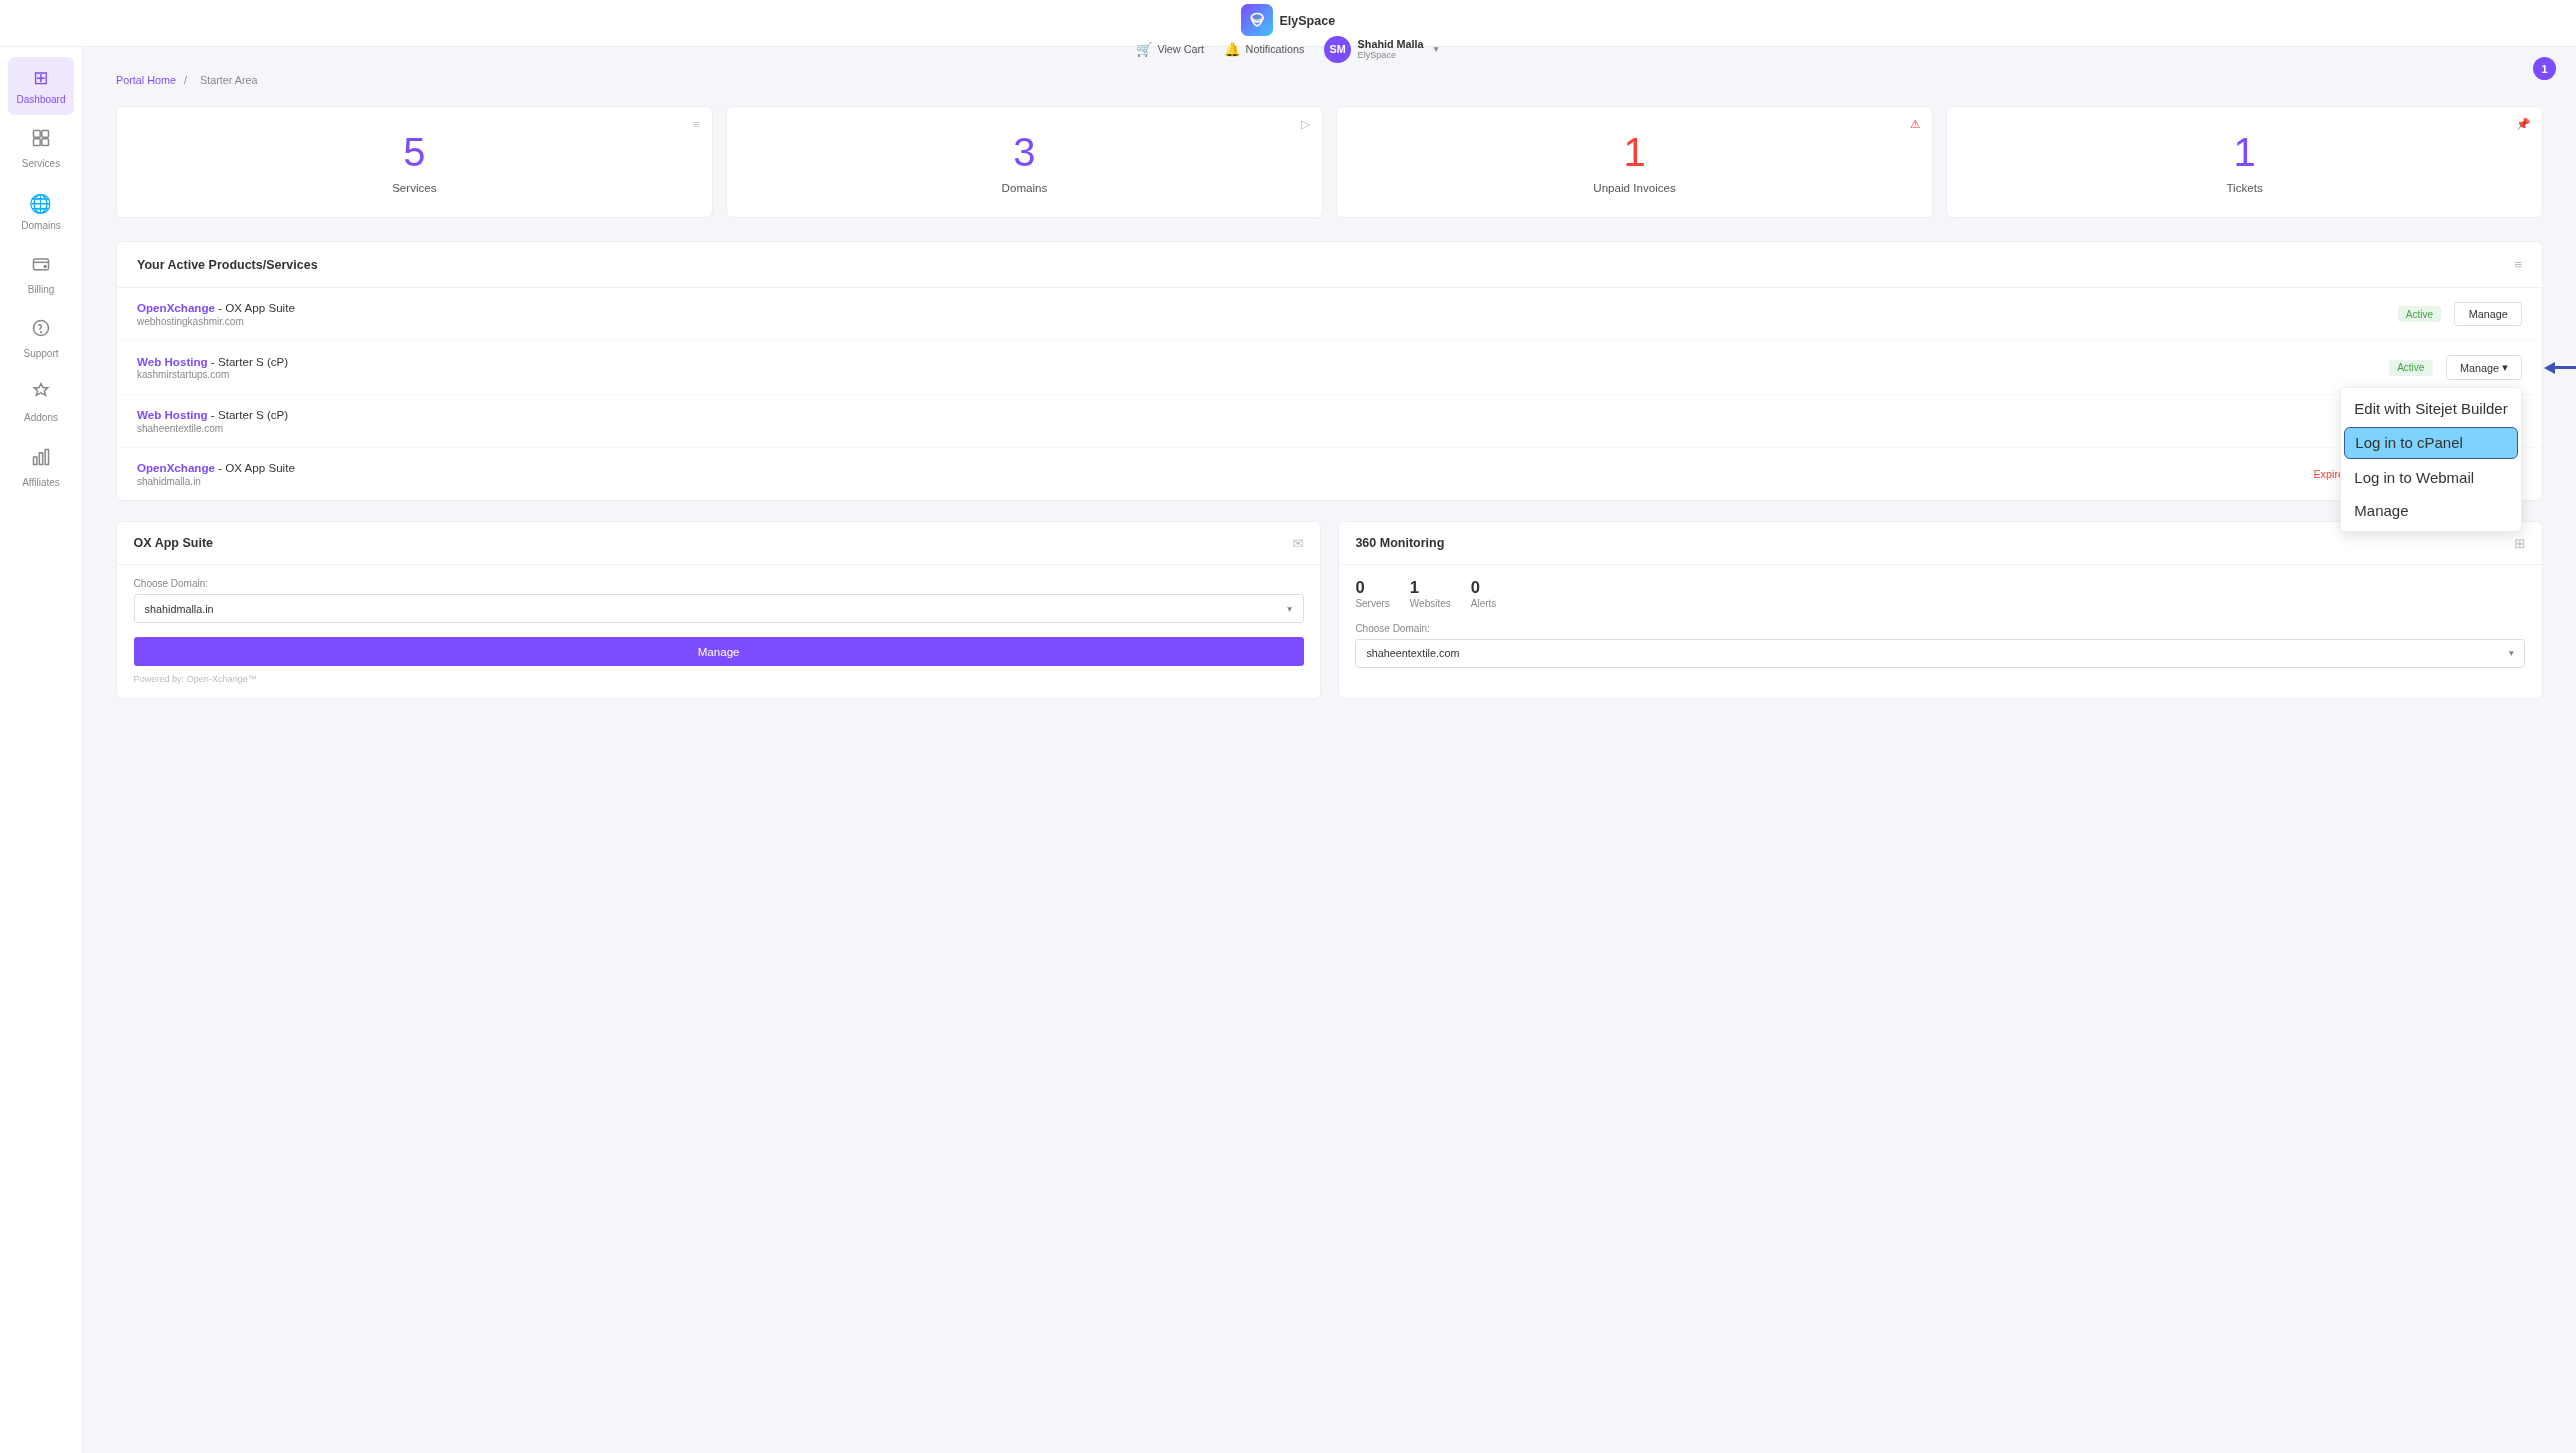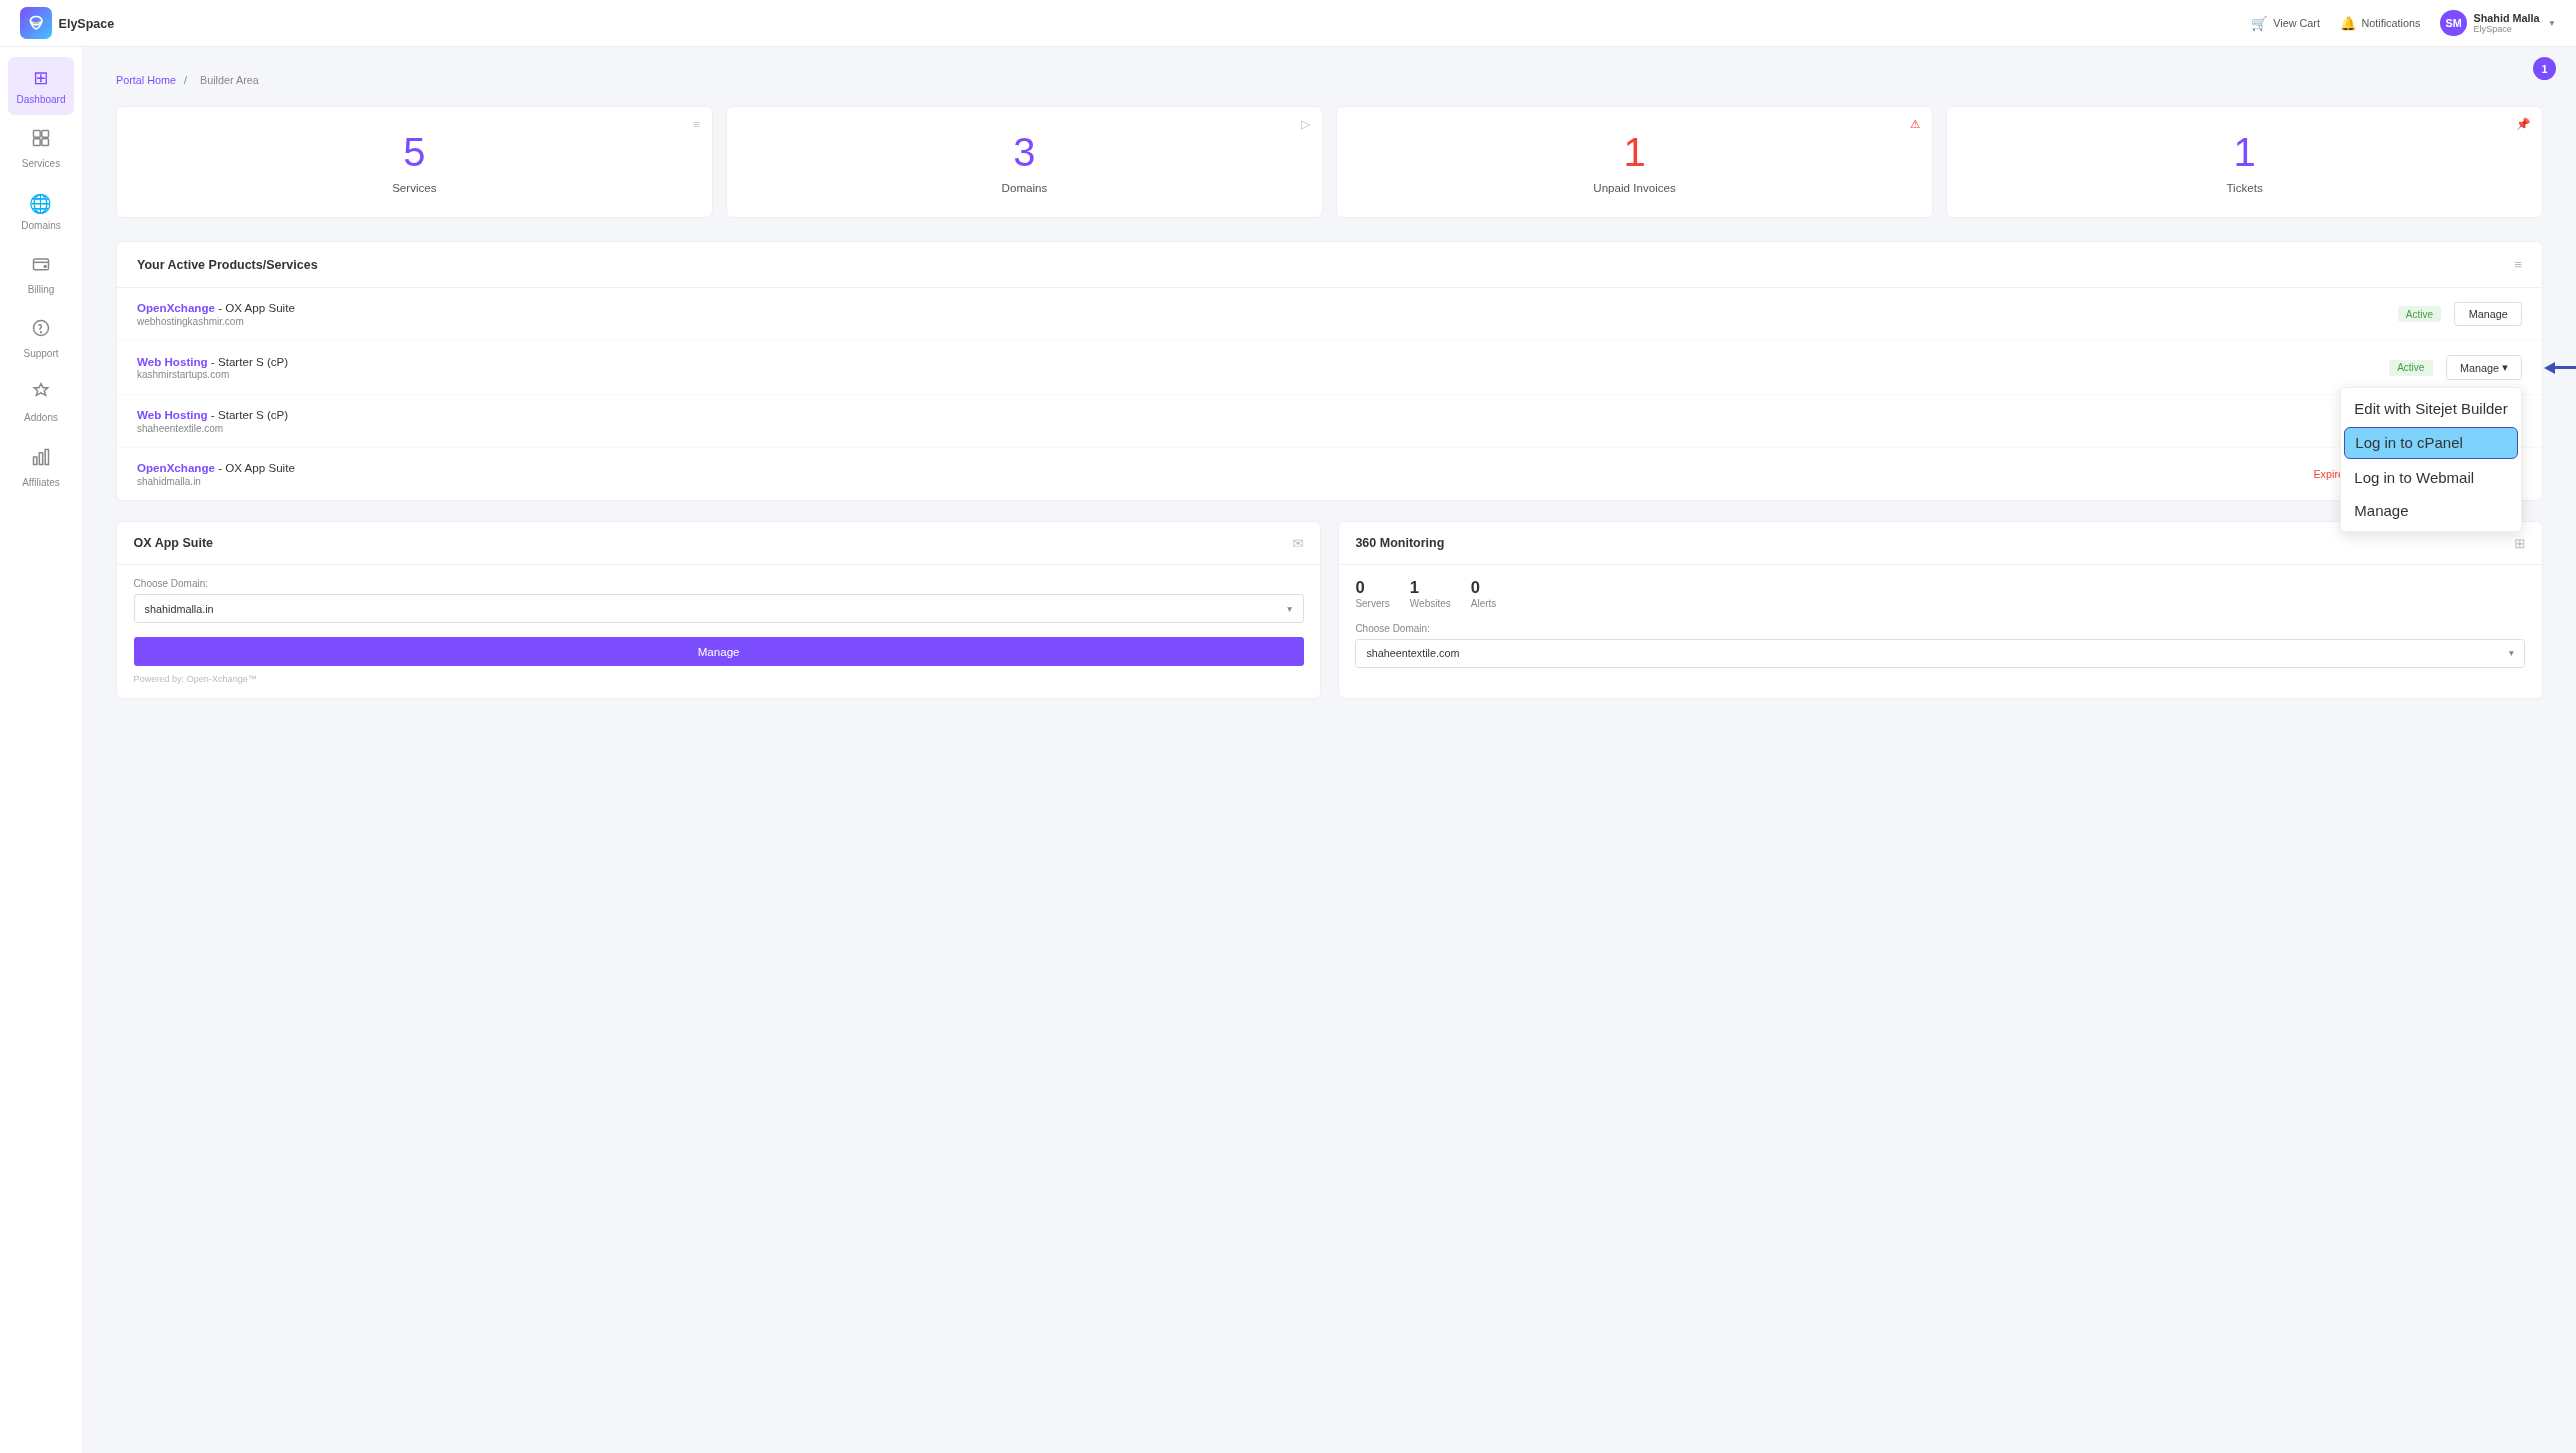--- a/index.html
+++ b/index.html
@@ -15,6 +15,7 @@
       position: fixed;
       top: 0; left: 0; right: 0;
       z-index: 100;
+      flex-direction: column;
     }
     .top-bar-left { display: flex; align-items: center; gap: 6.6px; }
     .logo-icon {

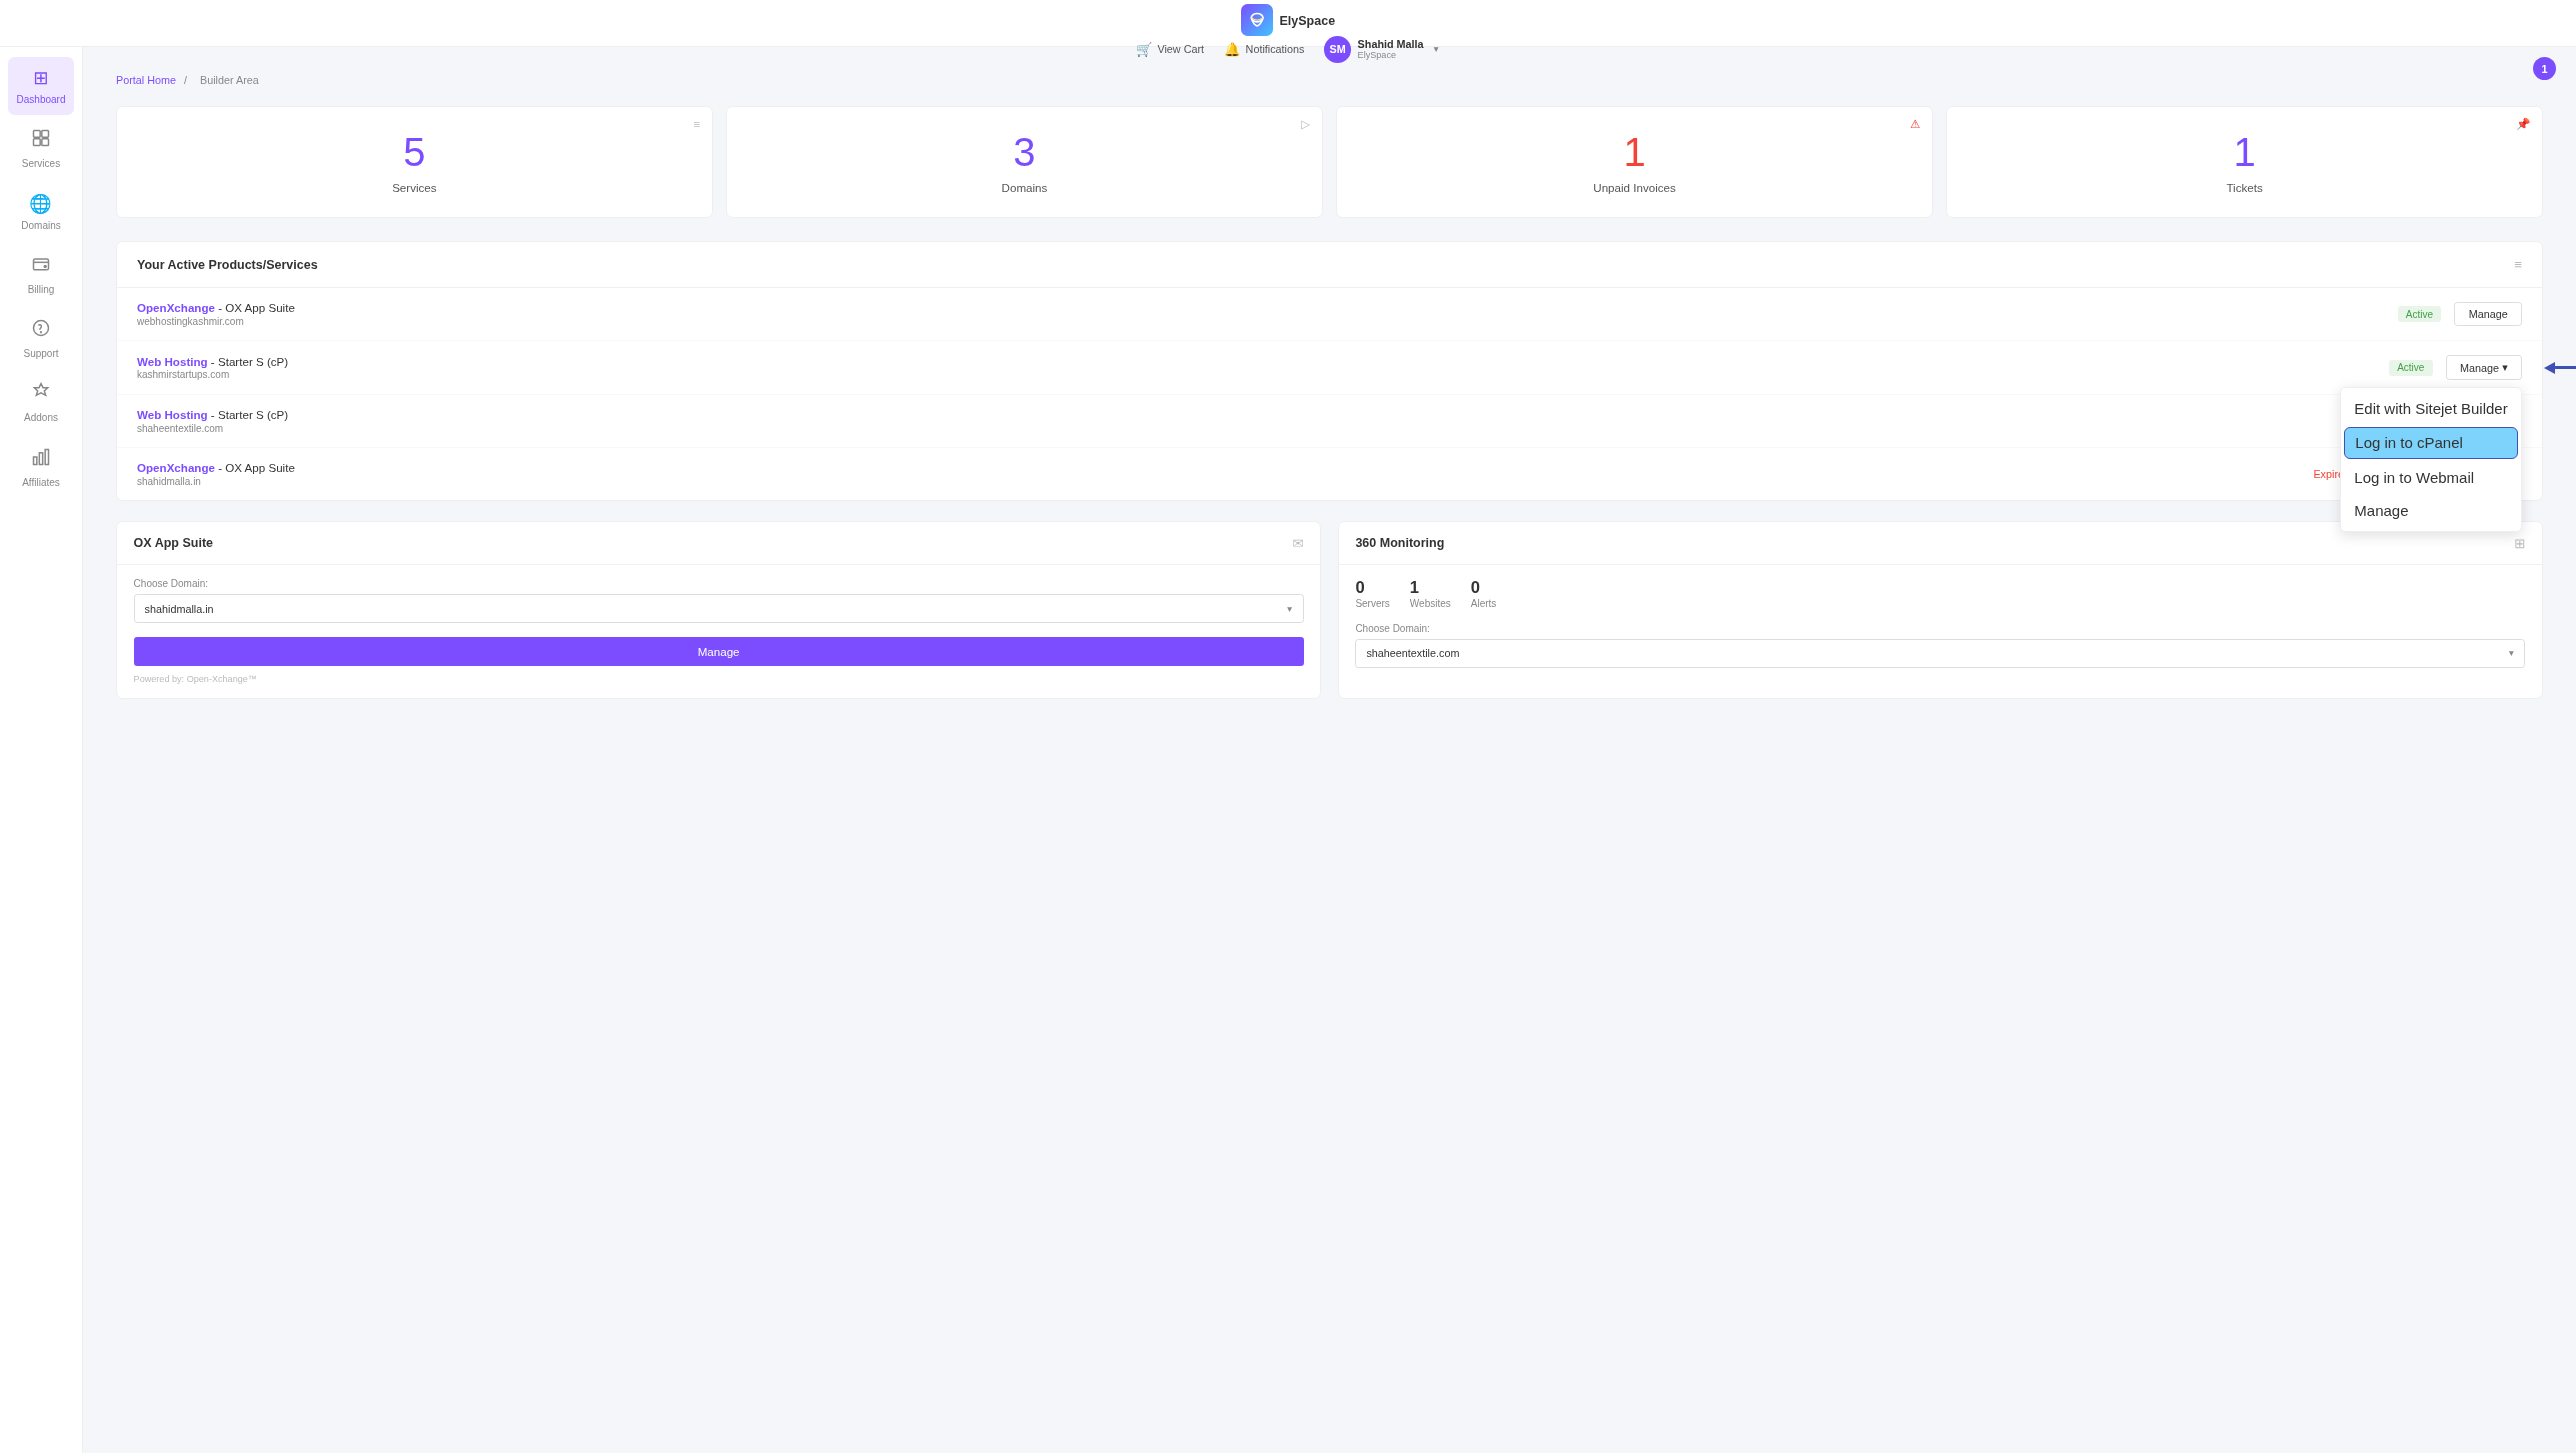--- a/index.html
+++ b/index.html
@@ -359,7 +359,7 @@
   <div class="breadcrumb">
     <a href="#">Portal Home</a>
     <span>/</span>
-    <span>Builder Area</span>
+    <span>Starter Area</span>
   </div>
 
   <div class="stats-row">

